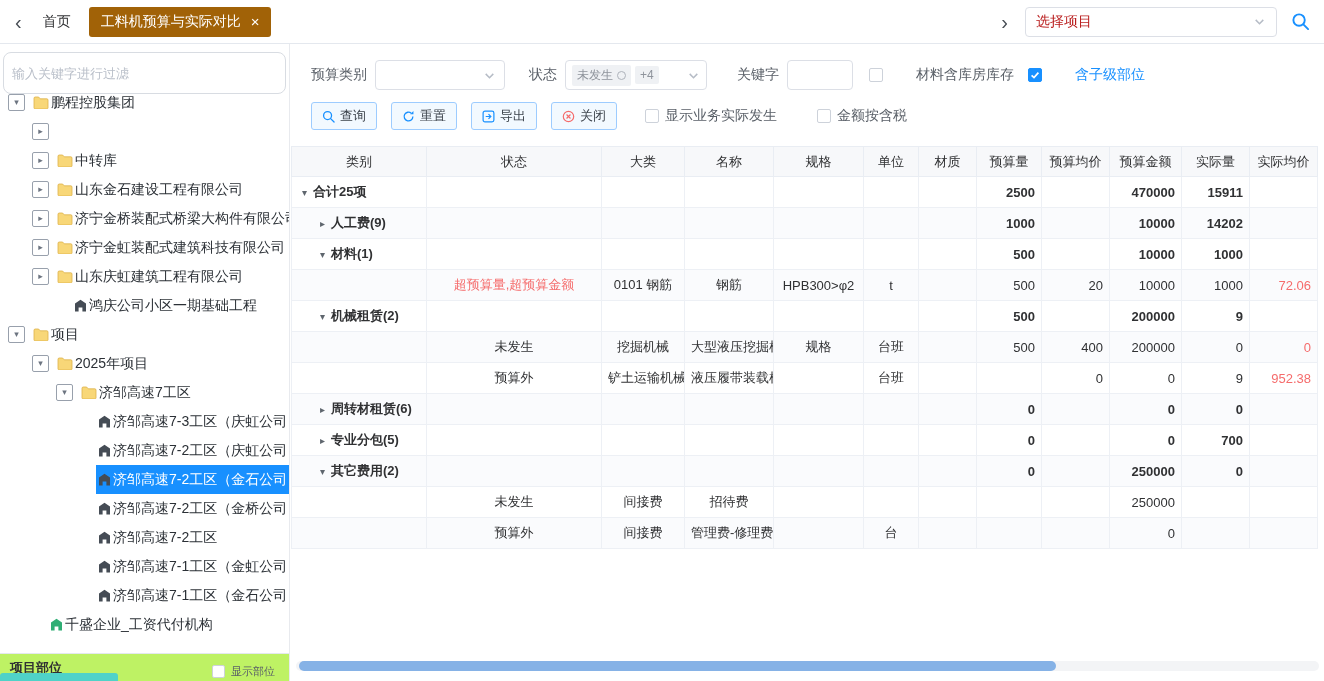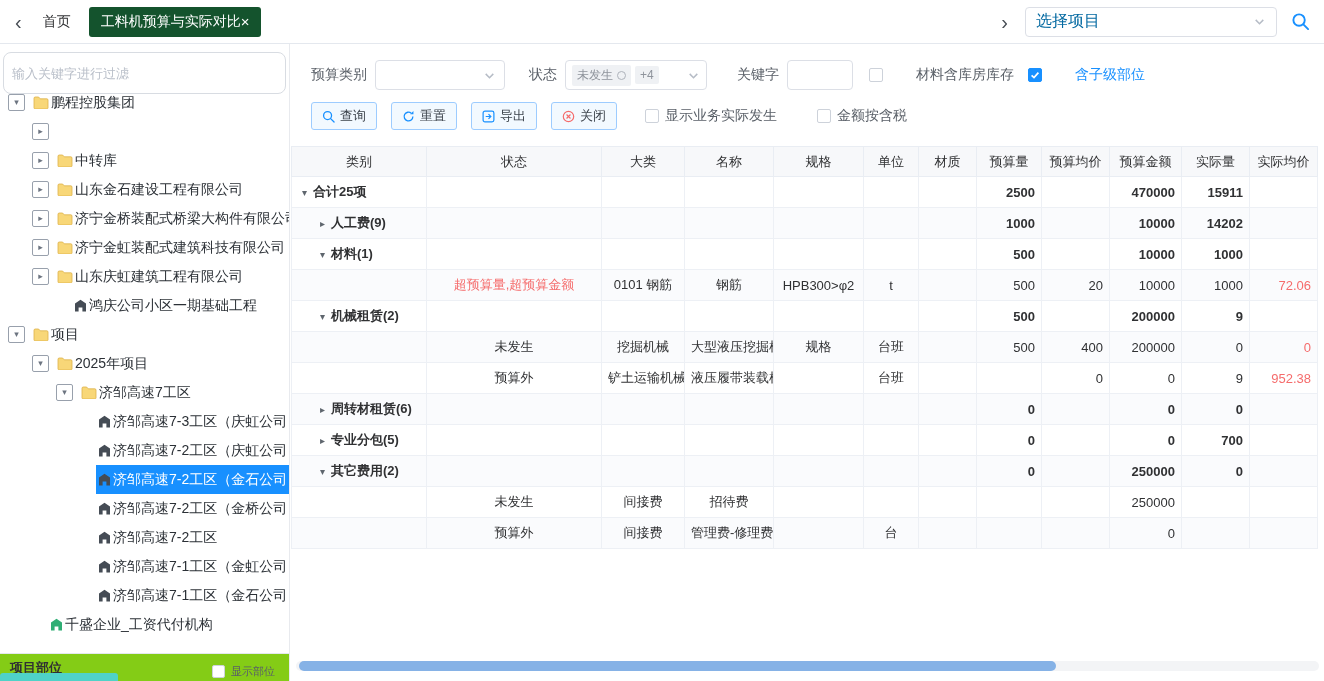--- a/index.html
+++ b/index.html
@@ -12,8 +12,8 @@
             background:#fff; border-bottom:1px solid #e4e8ee; padding:0 8px; box-sizing:border-box; }
   .chev { font-size:20px; color:#474d54; padding:0 7px; cursor:pointer; line-height:1; }
   .tab-home { font-size:14px; color:#303133; padding:0 14px; cursor:pointer; }
-  .tab-active { background:#14532d; color:#fff; border-radius:3px; height:30px; display:inline-flex;
-                align-items:center; padding:0 12px; font-size:14px; margin-left:4px; cursor:pointer; }
+  .tab-active { background:#a16207; color:#fff; border-radius:3px; height:30px; display:inline-flex;
+                align-items:center; gap:10px; padding:0 12px; font-size:14px; margin-left:4px; cursor:pointer; }
   .tab-close { font-size:15px; line-height:1; cursor:pointer; }
   .tb-spacer { flex:1; }
   .proj-select { width:252px; height:30px; border:1px solid #dcdfe6; border-radius:4px; box-sizing:border-box;

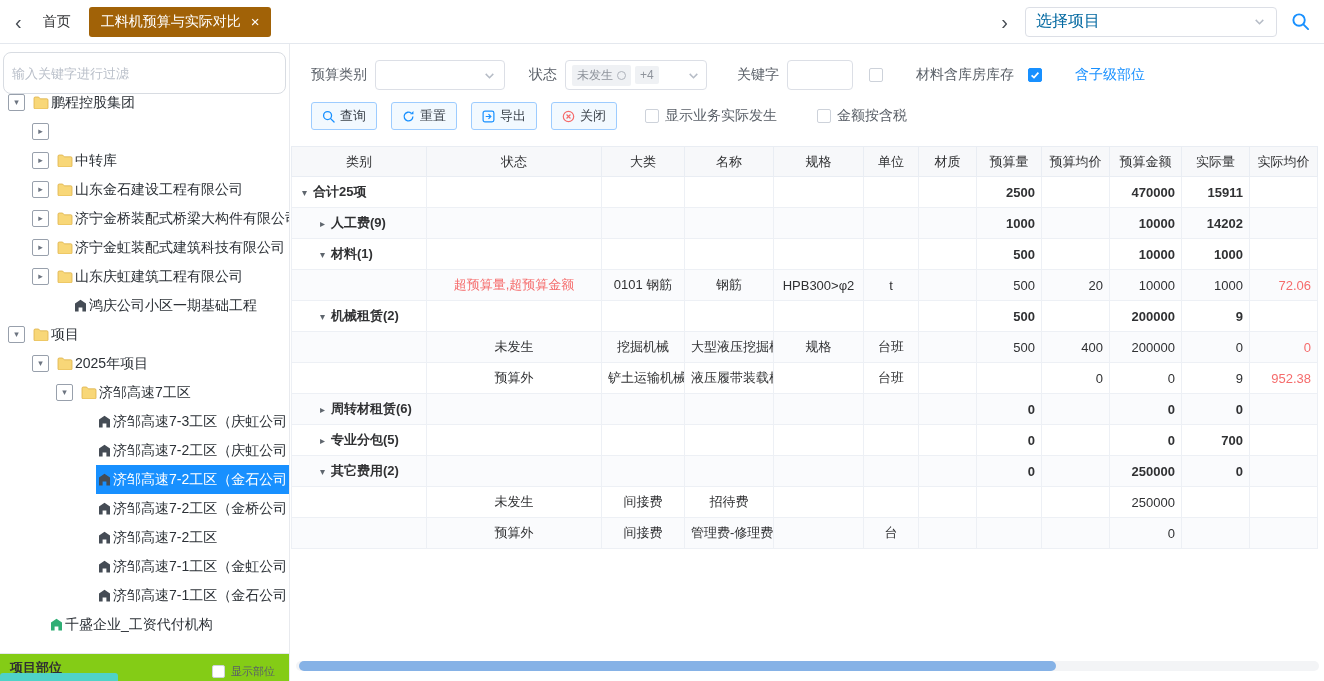--- a/index.html
+++ b/index.html
@@ -19,7 +19,7 @@
   .proj-select { width:252px; height:30px; border:1px solid #dcdfe6; border-radius:4px; box-sizing:border-box;
                  display:flex; align-items:center; justify-content:space-between; padding:0 10px;
                  margin:0 14px 0 10px; cursor:pointer; background:#fff; }
-  .proj-ph { color:#0369a1; font-size:16px; }
+  .proj-ph { color:#b91c1c; font-size:14px; }
   .search-ico { display:flex; cursor:pointer; margin-right:6px; }
   
   .sidebar { position:absolute; top:44px; left:0; width:290px; bottom:0; background:#fff;

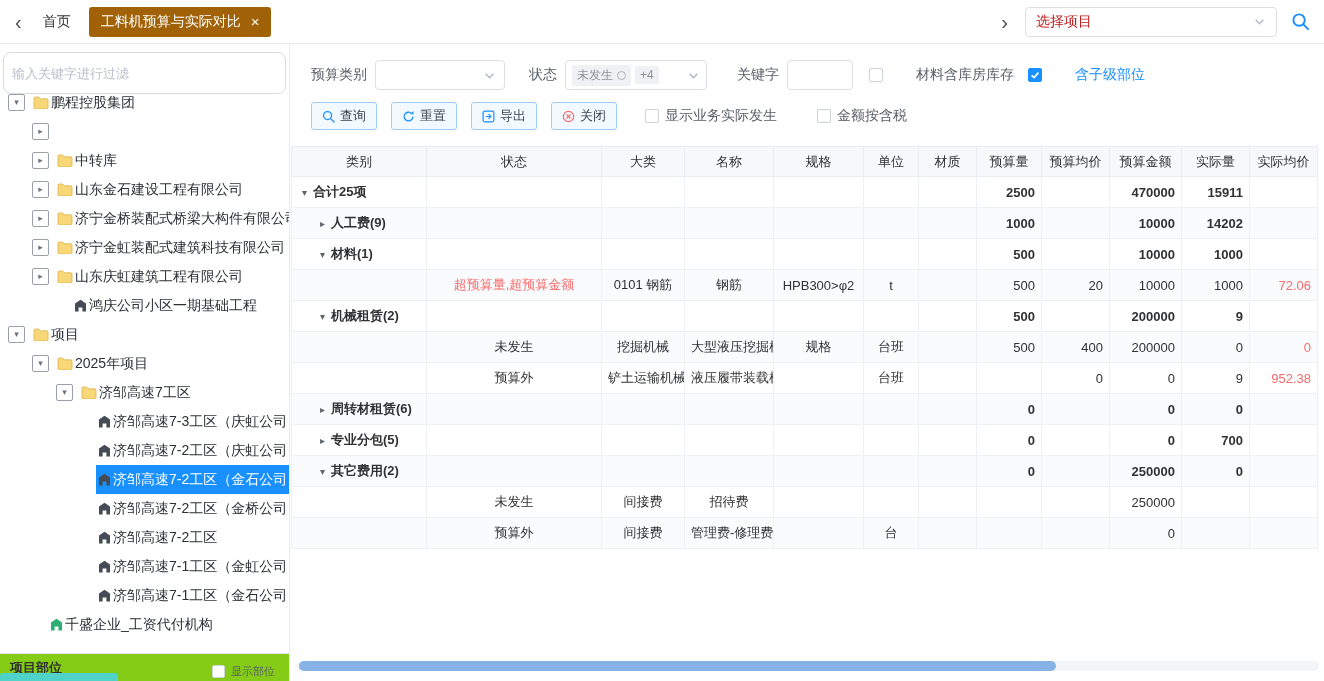--- a/index.html
+++ b/index.html
@@ -41,7 +41,7 @@
   .tree-label { white-space:nowrap; overflow:hidden; }
   .side-footer { position:absolute; bottom:0; left:0; right:0; height:28px; border-top:1px solid #e4e8ee;
                  display:flex; align-items:center; justify-content:space-between; padding:0 14px 0 10px;
-                 box-sizing:border-box; background:#84cc16; }
+                 box-sizing:border-box; background:#bef264; }
   .footer-title { font-size:13px; font-weight:bold; color:#303133; }
   .teal-bar { position:absolute; bottom:0; left:0; width:118px; height:8px; background:#4fd2c8;
               border-radius:3px 3px 0 0; }

